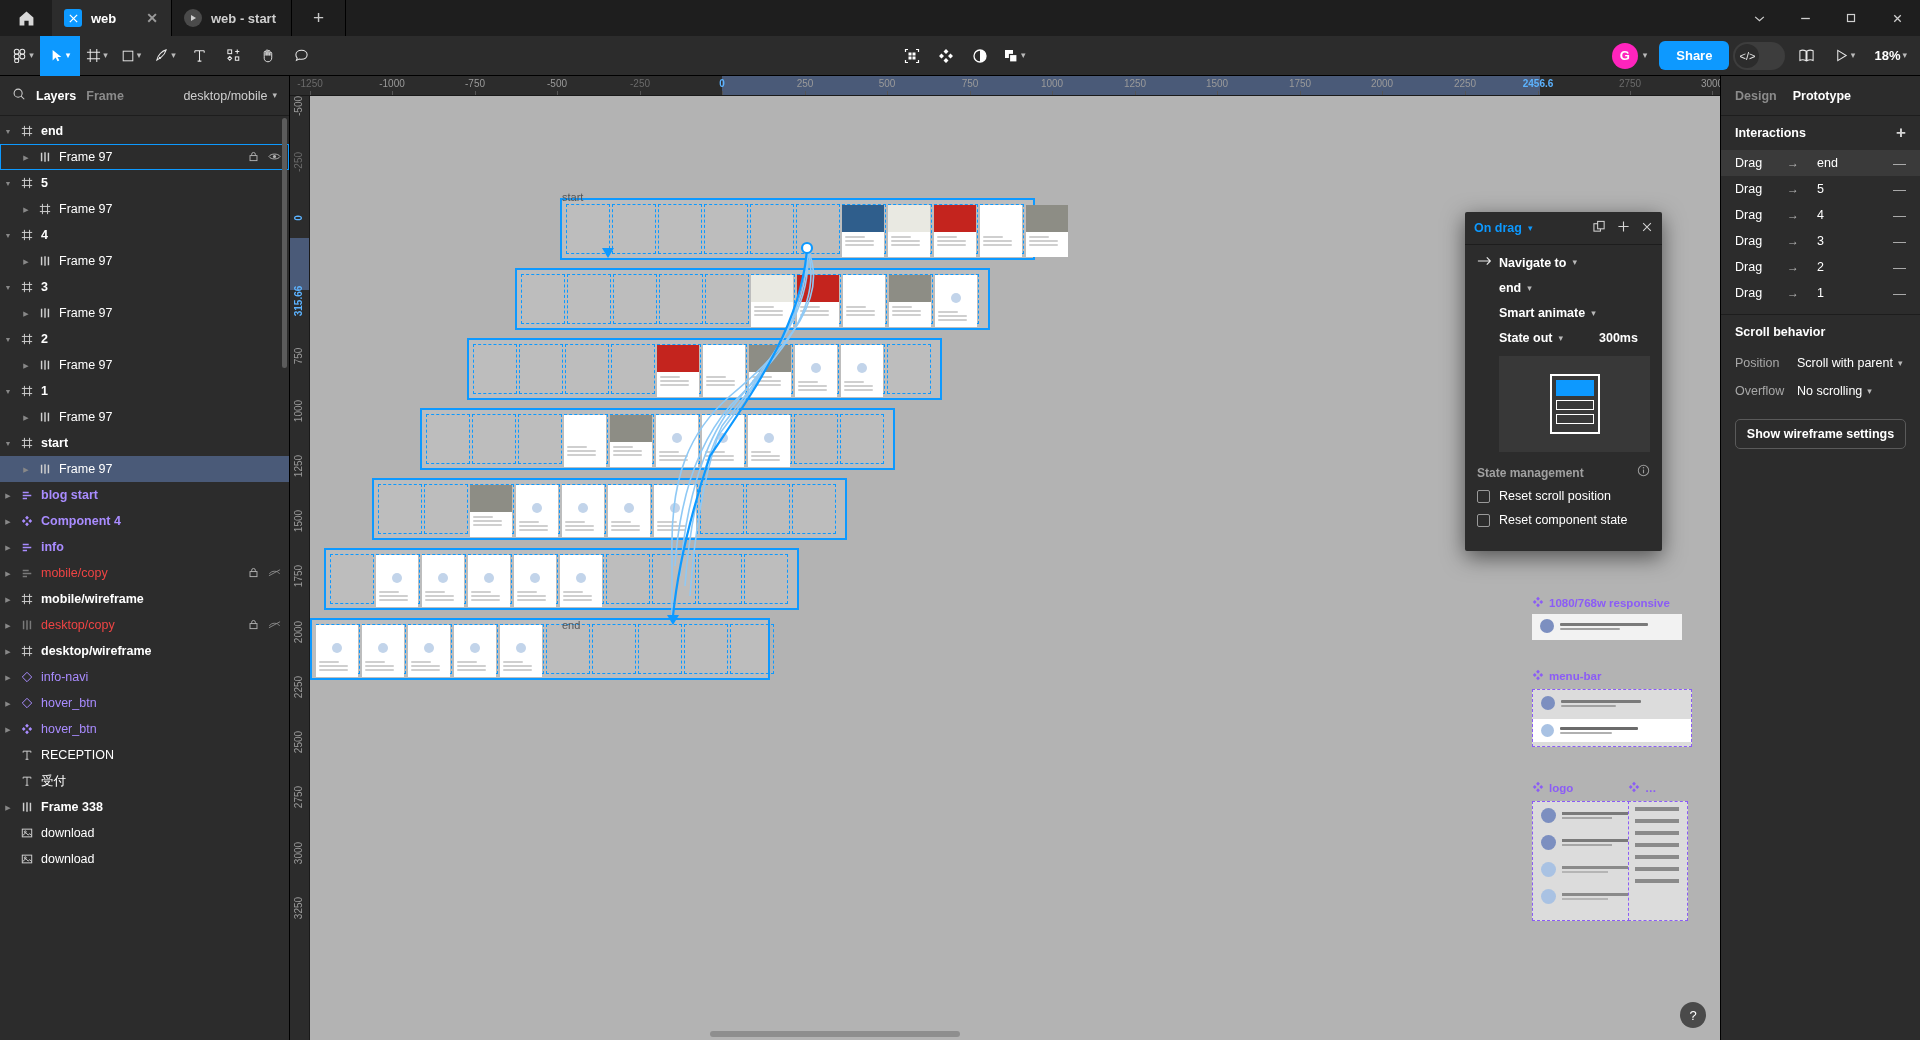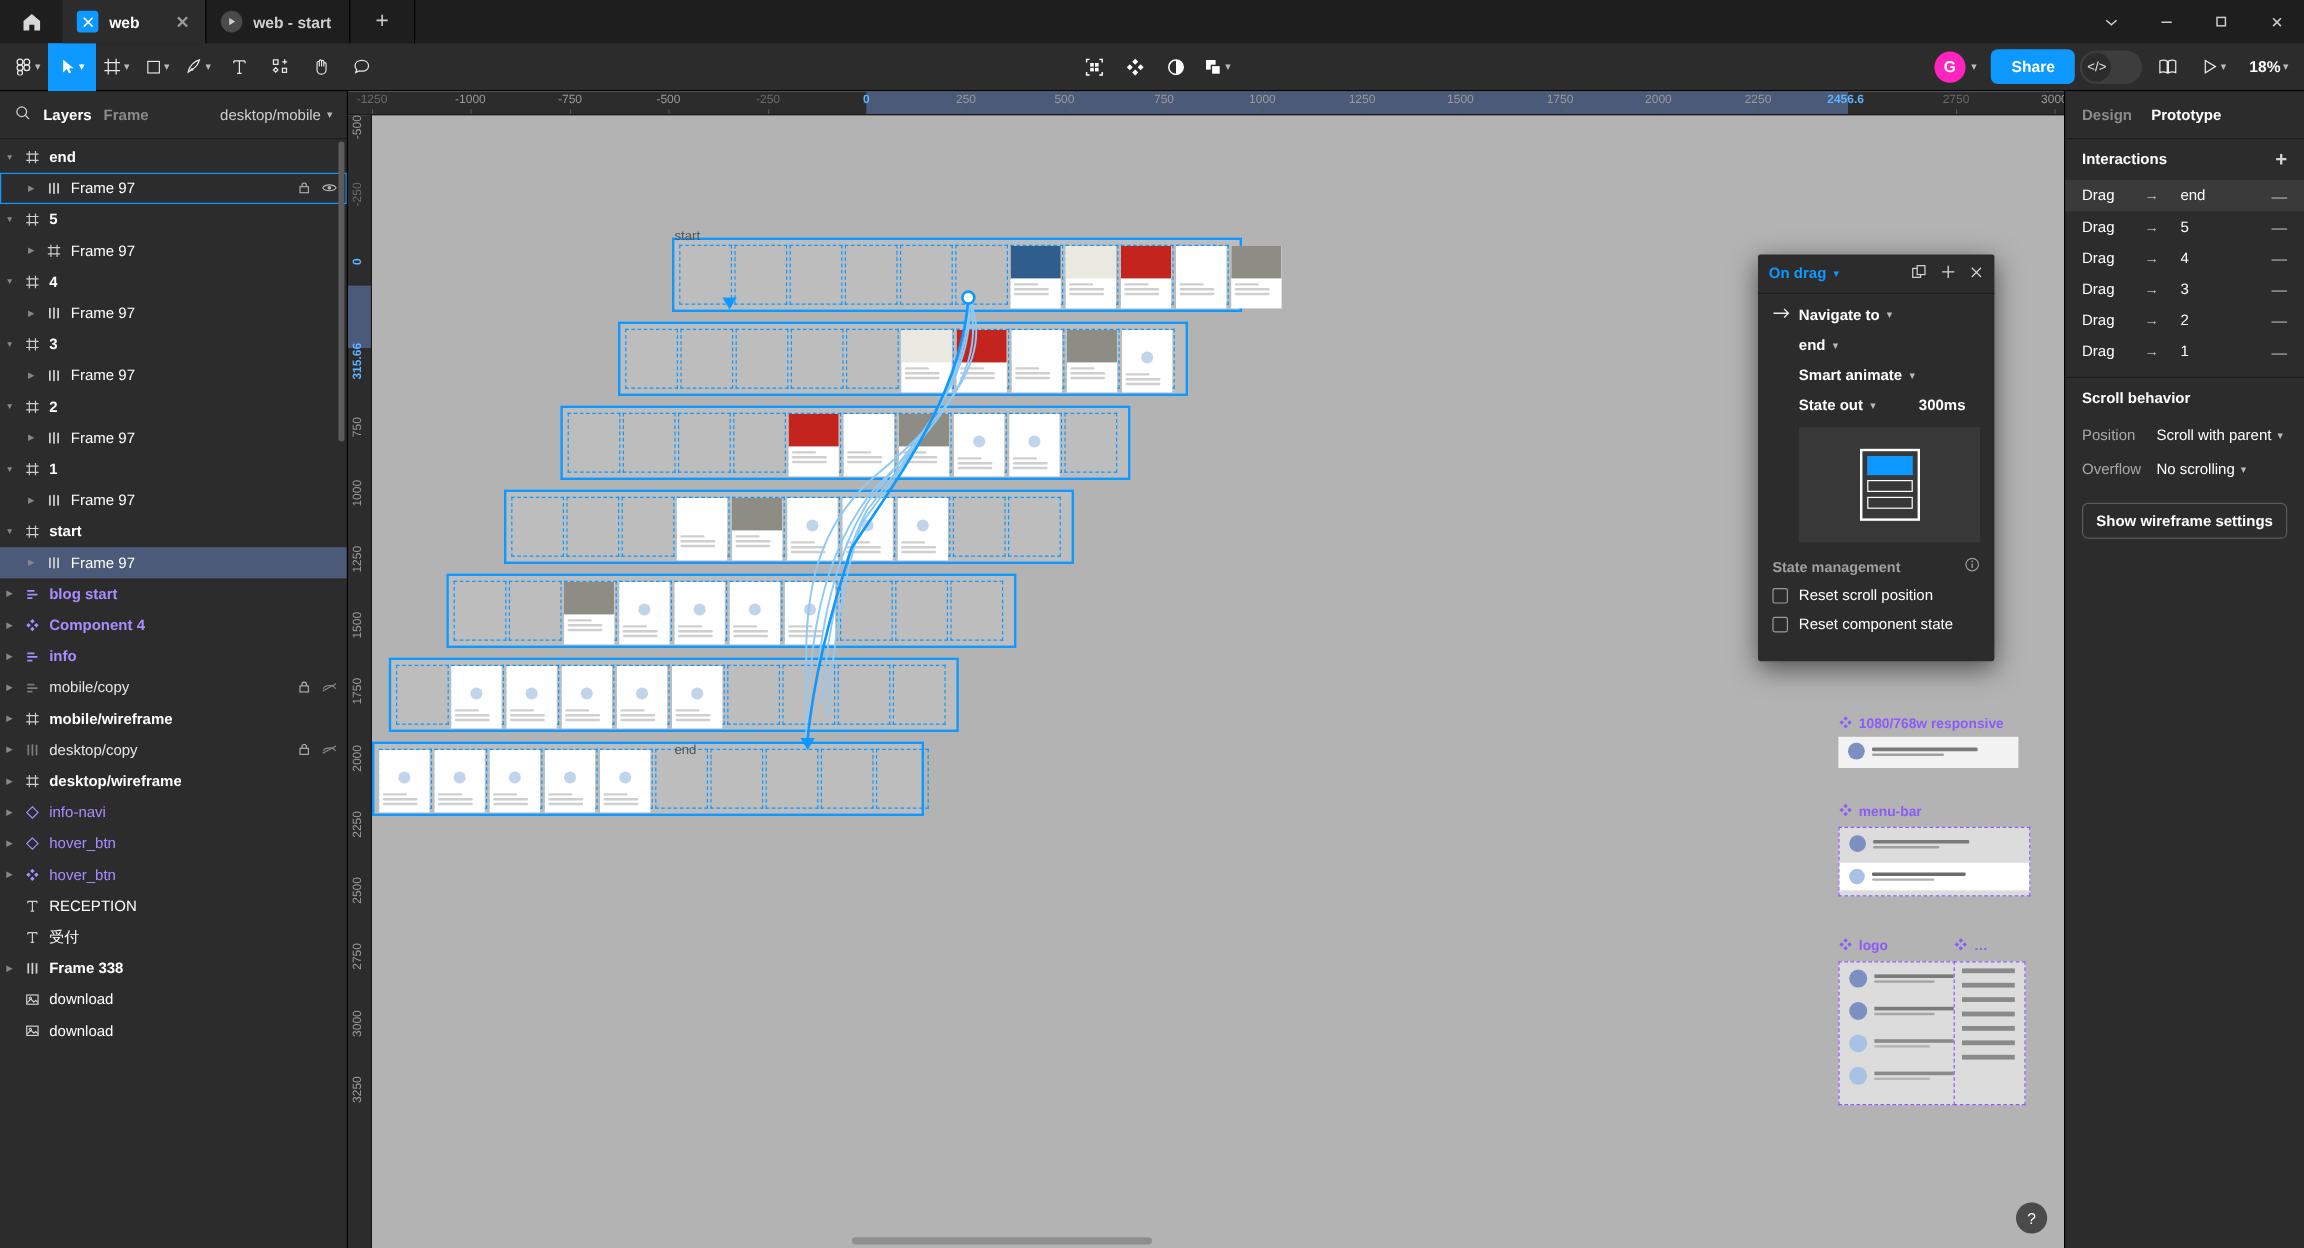--- a/index.html
+++ b/index.html
@@ -148,7 +148,7 @@
   .row.outlined { outline: 1px solid #0d99ff; outline-offset: -1px; }
   .n-white { color: #ffffff; font-weight: bold; }
   .n-white-n { color: #ffffff; font-weight: normal; }
-  .n-dim { color: #e5e5e5; }
+  .n-dim { color: #ef4444; }
   .n-purple { color: #a98cff; font-weight: bold; }
   .n-purple-n { color: #a98cff; }
   .lp-scrollbar {

